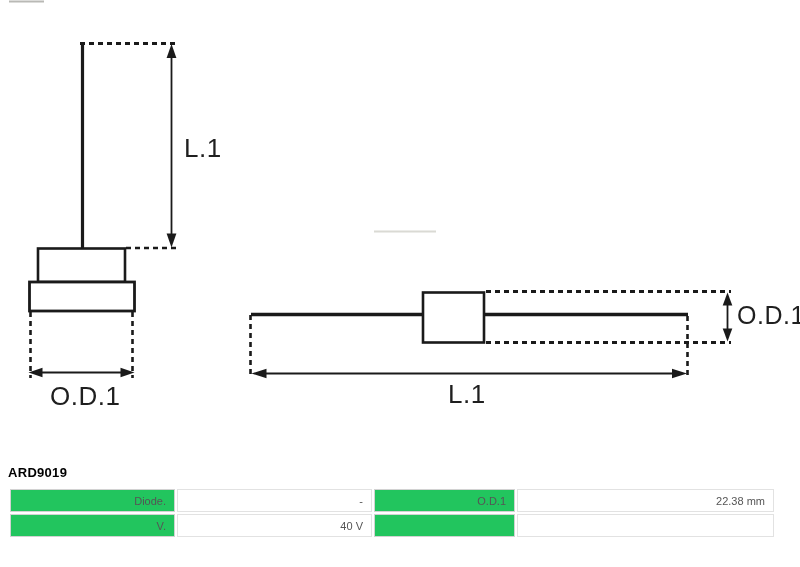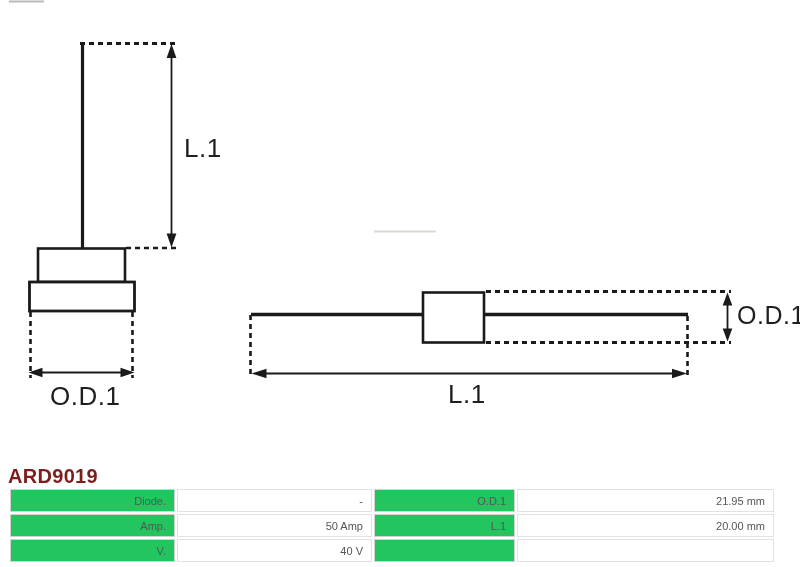--- a/index.html
+++ b/index.html
@@ -40,9 +40,9 @@
     position: absolute;
     left: 8px;
     top: 465px;
-    font-size: 20px;
+    font-size: 13px;
     font-weight: 600;
-    color: #7f1d1d;
+    color: #000000;
     letter-spacing: 0.3px;
   }
   table.spec-table {

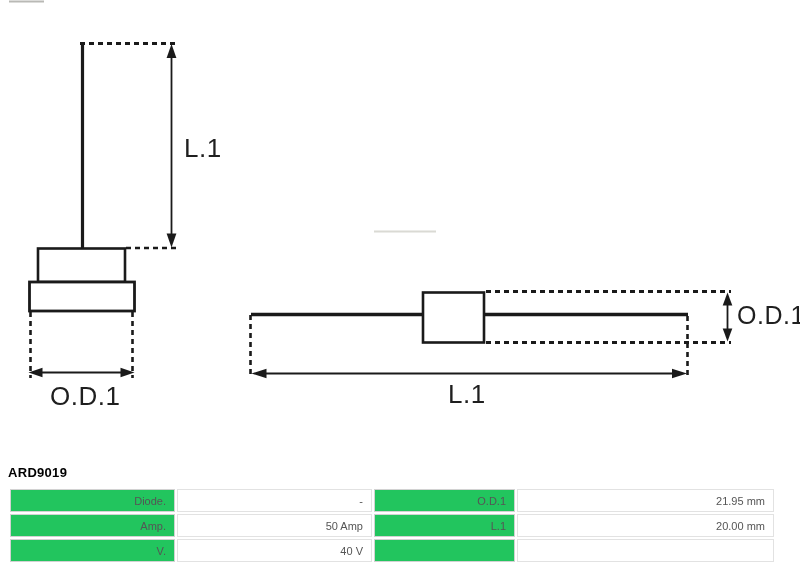--- a/index.html
+++ b/index.html
@@ -147,7 +147,7 @@
         <td class="lbl w1">Diode.</td>
         <td class="val w2">-</td>
         <td class="lbl w3">O.D.1</td>
-        <td class="val w4">21.95 mm</td>
+        <td class="val w4">22.38 mm</td>
       </tr>
       <tr>
         <td class="lbl w1">Amp.</td>

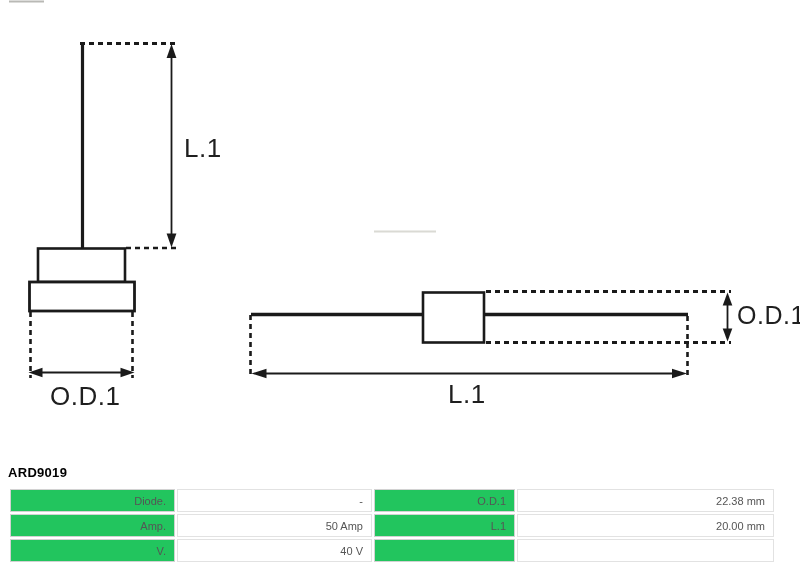--- a/index.html
+++ b/index.html
@@ -150,12 +150,6 @@
         <td class="val w4">22.38 mm</td>
       </tr>
       <tr>
-        <td class="lbl w1">Amp.</td>
-        <td class="val w2">50 Amp</td>
-        <td class="lbl w3">L.1</td>
-        <td class="val w4">20.00 mm</td>
-      </tr>
-      <tr>
         <td class="lbl w1">V.</td>
         <td class="val w2">40 V</td>
         <td class="lbl w3"></td>

